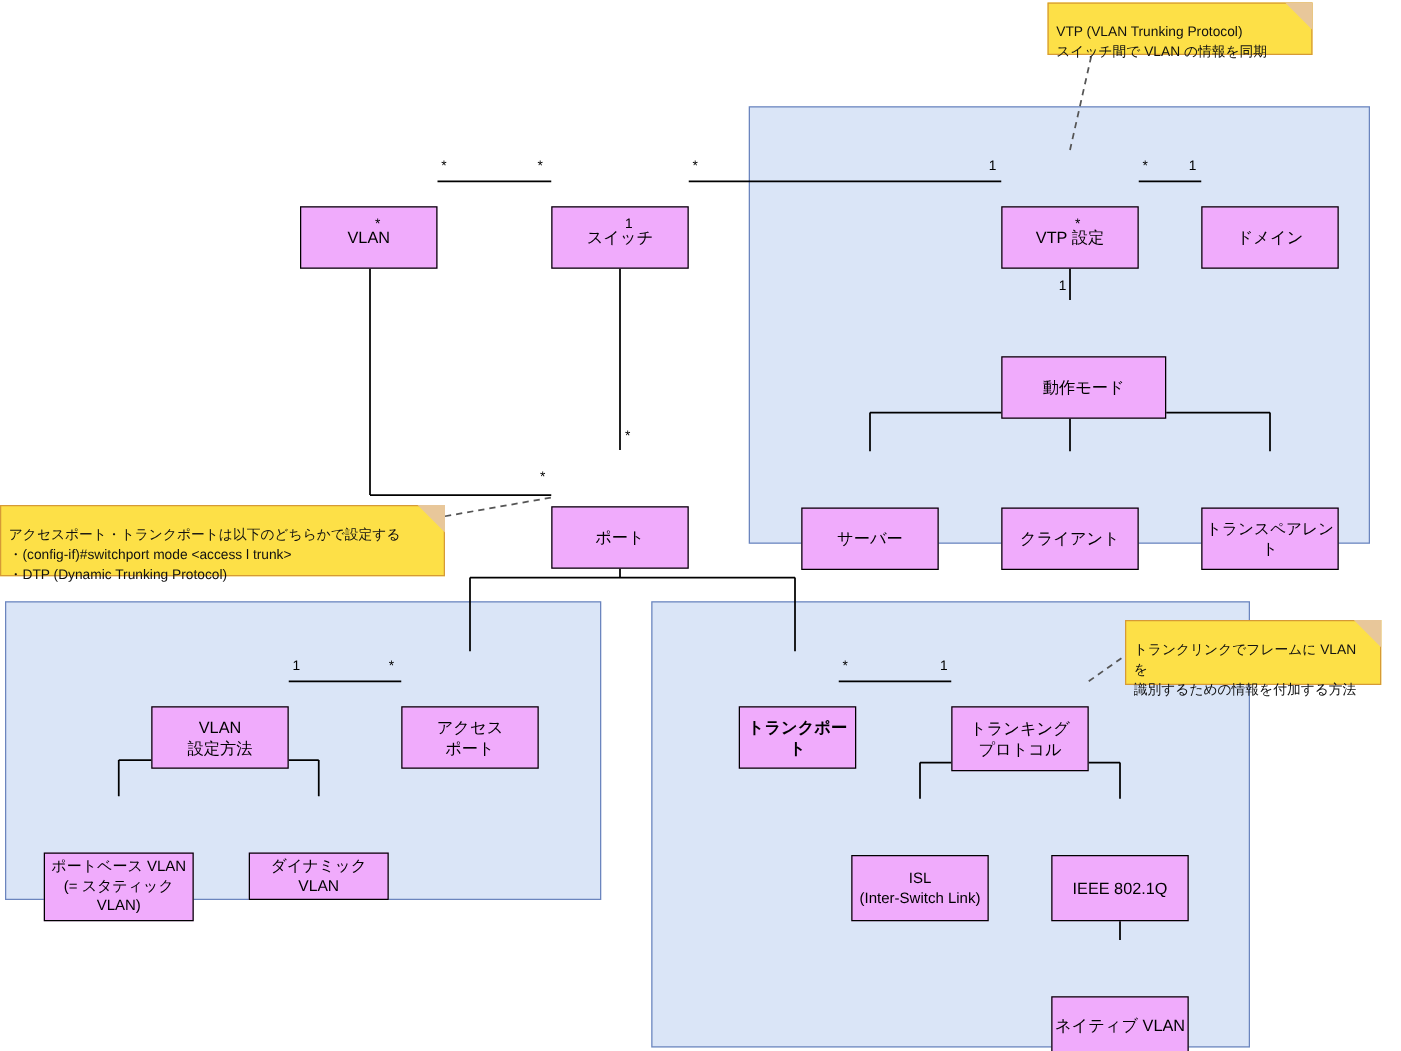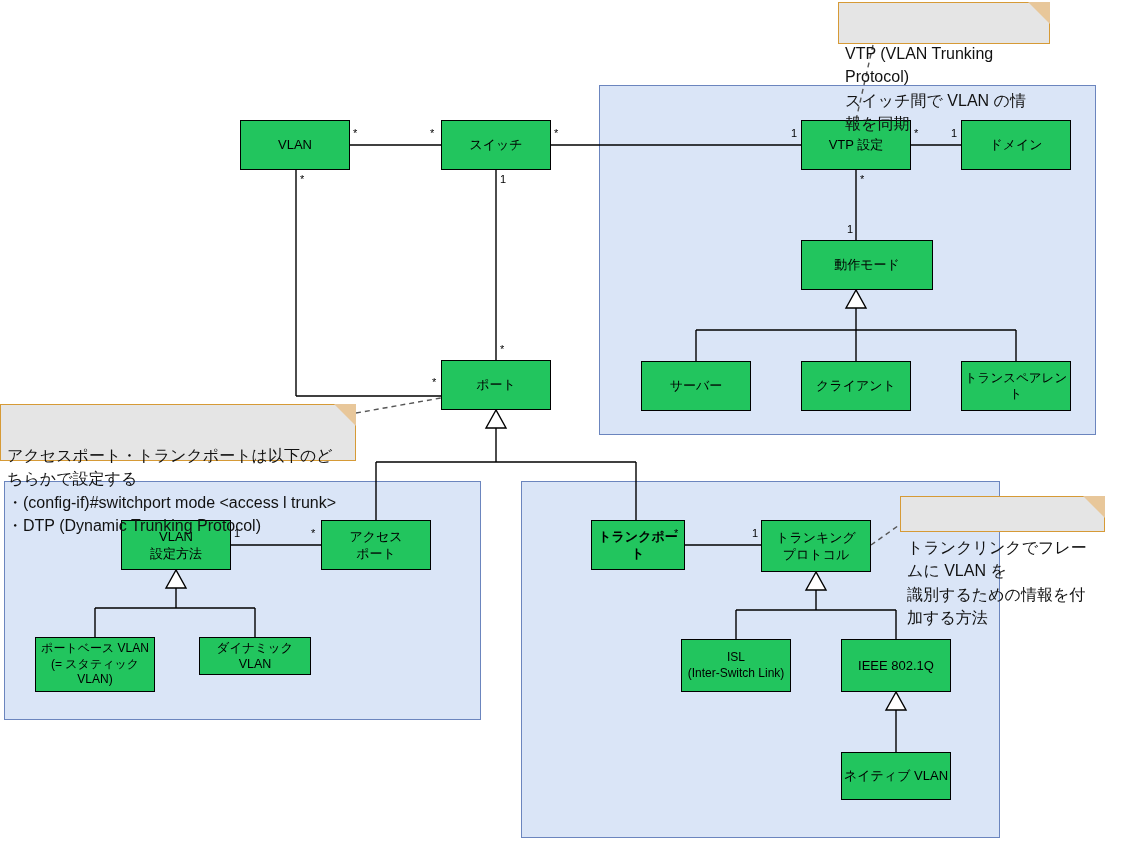--- a/index.html
+++ b/index.html
@@ -52,13 +52,13 @@
   }
   .note {
     position: absolute;
-    background: #e5e5e5;
+    background: #fde047;
     border: 1.2px solid #d69a36;
     box-sizing: border-box;
-    font-size: 16px;
+    font-size: 11px;
     color: #111111;
     line-height: 1.45;
-    padding: 16px 8px 4px 6px;
+    padding: 0 8px 4px 6px;
     white-space: pre-line;
     z-index: 7;
   }

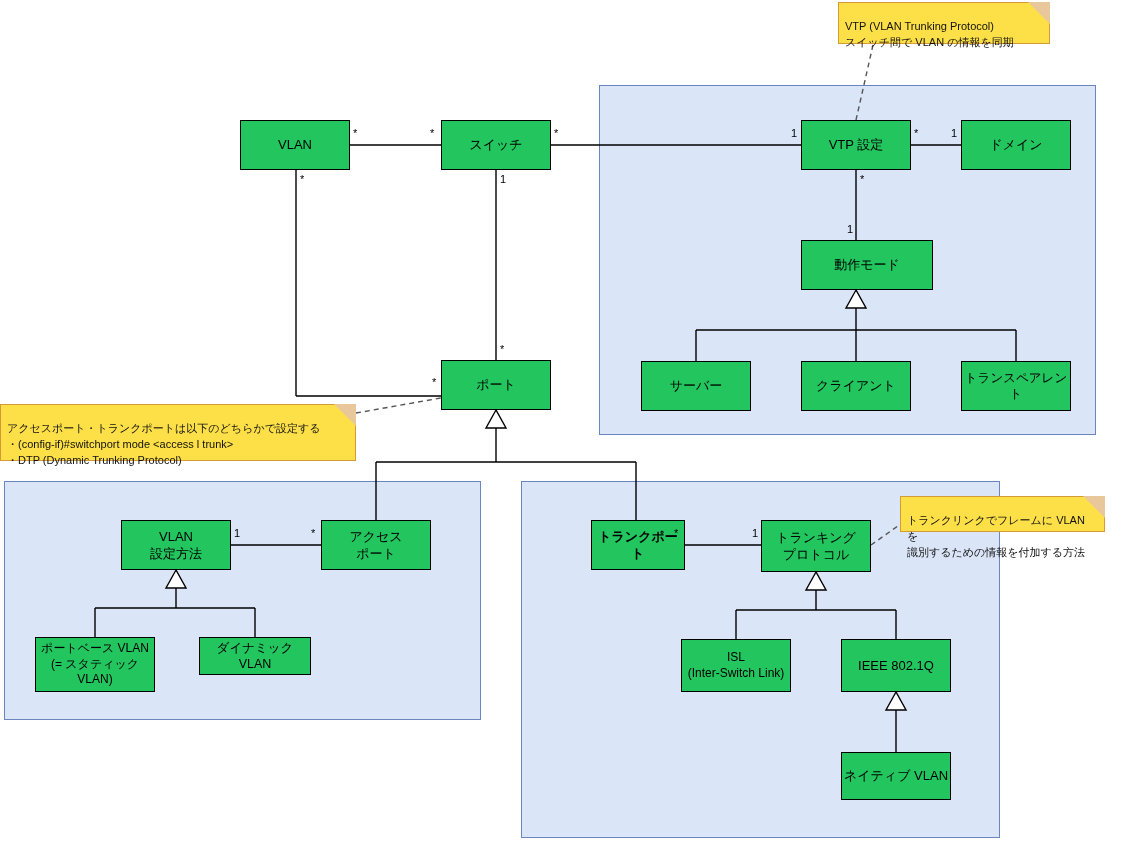--- a/index.html
+++ b/index.html
@@ -37,7 +37,7 @@
   }
   .uml-box {
     position: absolute;
-    background: #22c55e;
+    background: #f0abfc;
     border: 1.4px solid #000000;
     box-sizing: border-box;
     display: flex;
@@ -49,6 +49,7 @@
     line-height: 1.32;
     white-space: pre-line;
     z-index: 5;
+    margin-top: 45px;
   }
   .note {
     position: absolute;

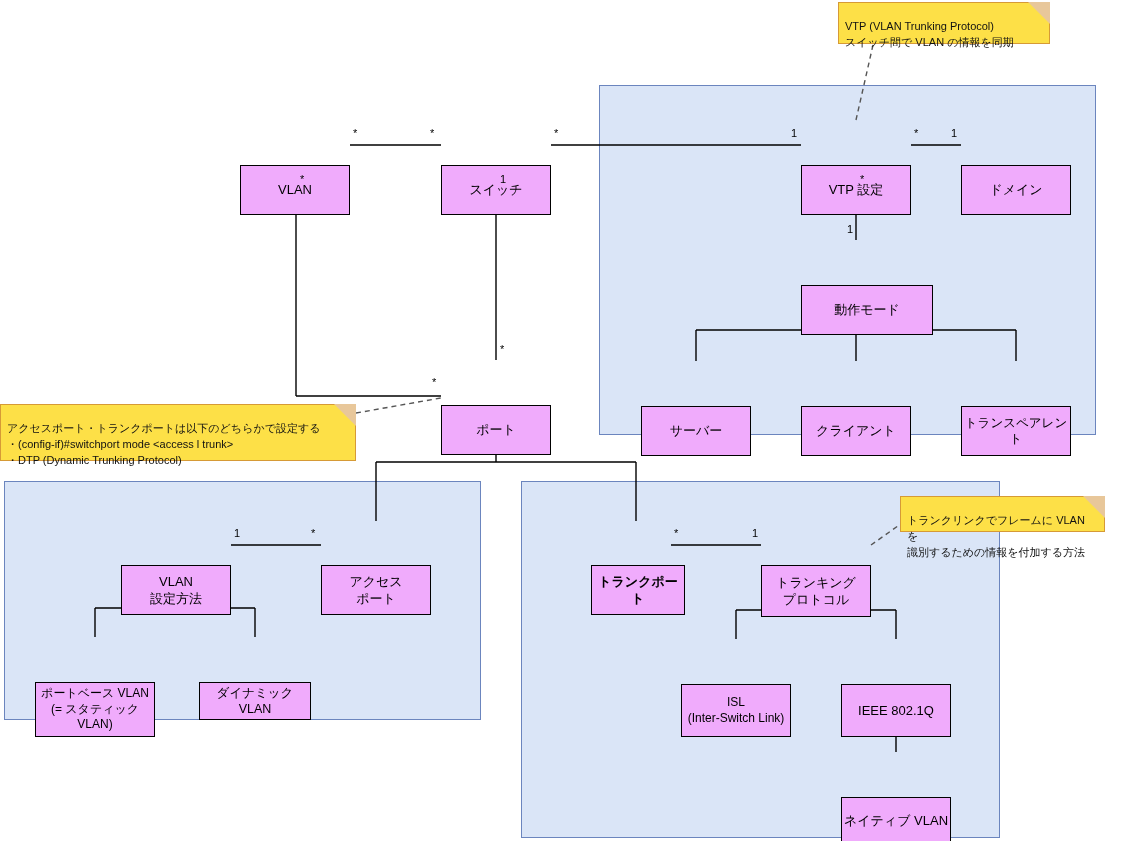--- a/index.html
+++ b/index.html
@@ -217,7 +217,7 @@
     <span class="fold"></span>
   </div>
 
-  <div class="note" style="left:900px; top:496px; width:205px; height:36px;">
+  <div class="note" style="left:900px; top:496px; width:205px; height:52px;">
     <span>トランクリンクでフレームに VLAN を
 識別するための情報を付加する方法</span>
     <span class="fold"></span>

